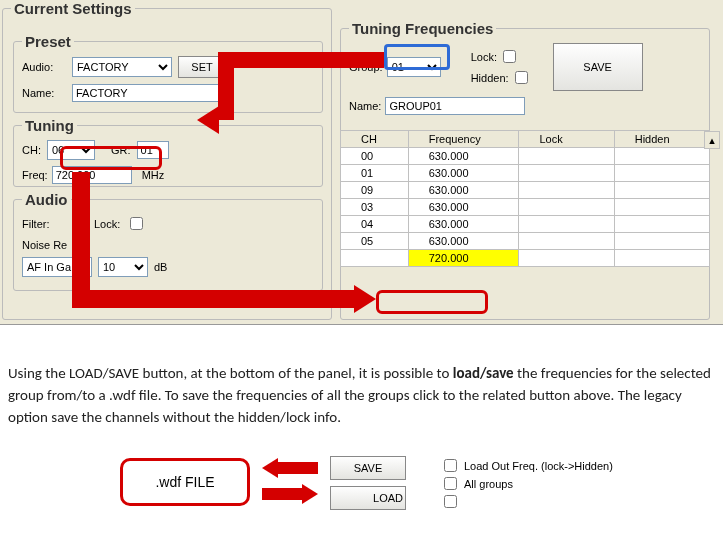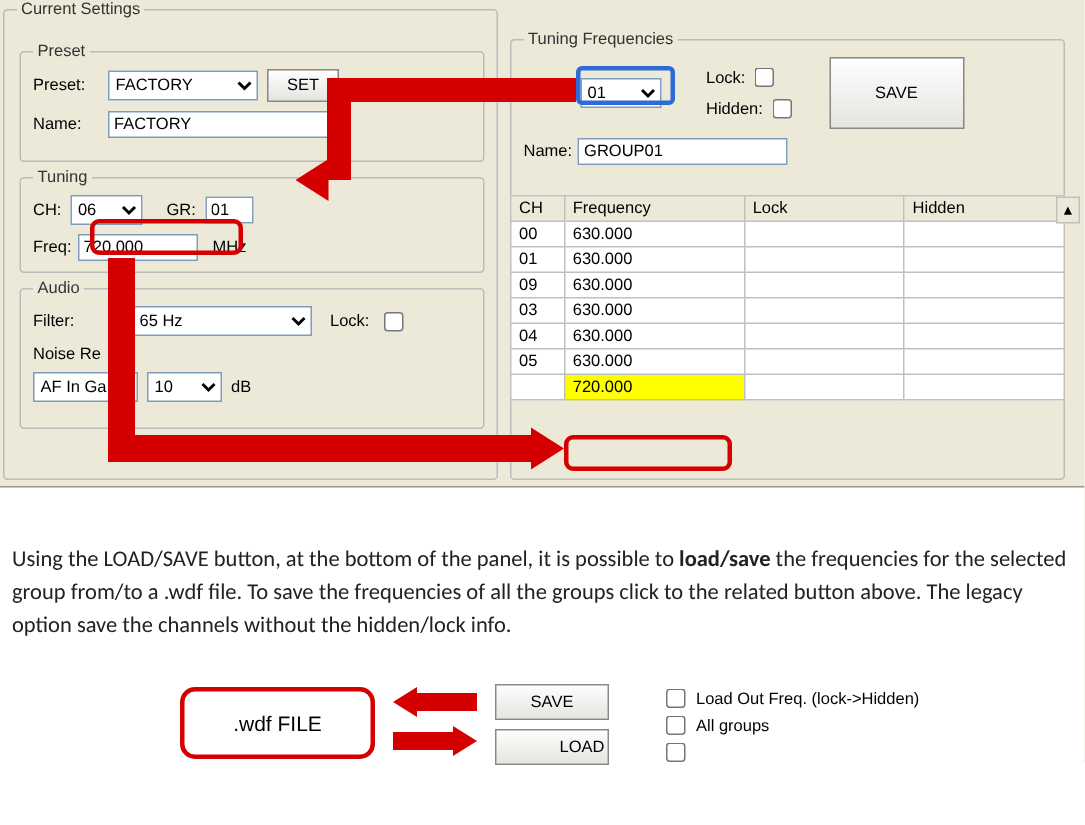--- a/index.html
+++ b/index.html
@@ -27,9 +27,10 @@
     background: #ece9d8;
   }
   legend {
-    font-size: 11px;
+    font-size: 15px;
     padding: 0 3px;
     color: #333;
+    font-weight: bold;
   }
   .lbl { display: inline-block; }
   .inp {

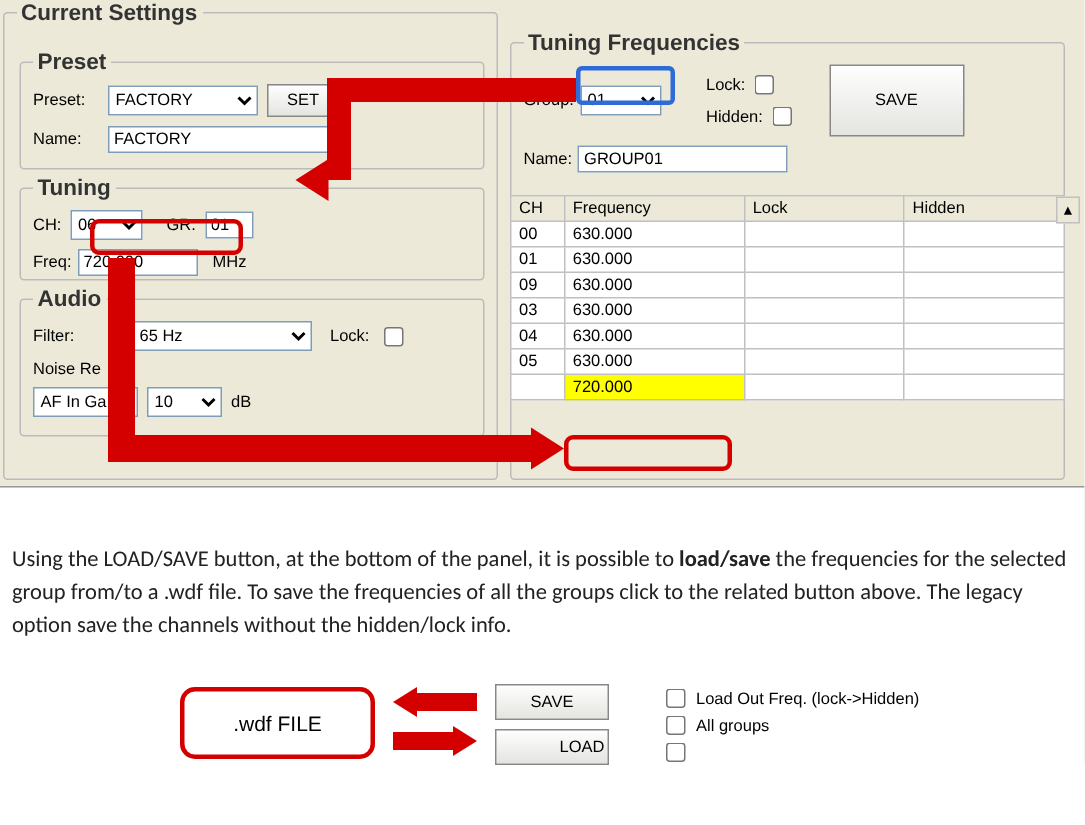--- a/index.html
+++ b/index.html
@@ -132,7 +132,7 @@
     <fieldset id="fs-preset">
       <legend>Preset</legend>
       <div style="display:flex;align-items:center;gap:6px;margin-bottom:6px;">
-        <span class="lbl" style="width:44px;">Preset:</span>
+        <span class="lbl" style="width:44px;">Audio:</span>
         <select class="sel" style="width:100px;">
           <option>FACTORY</option>
         </select>

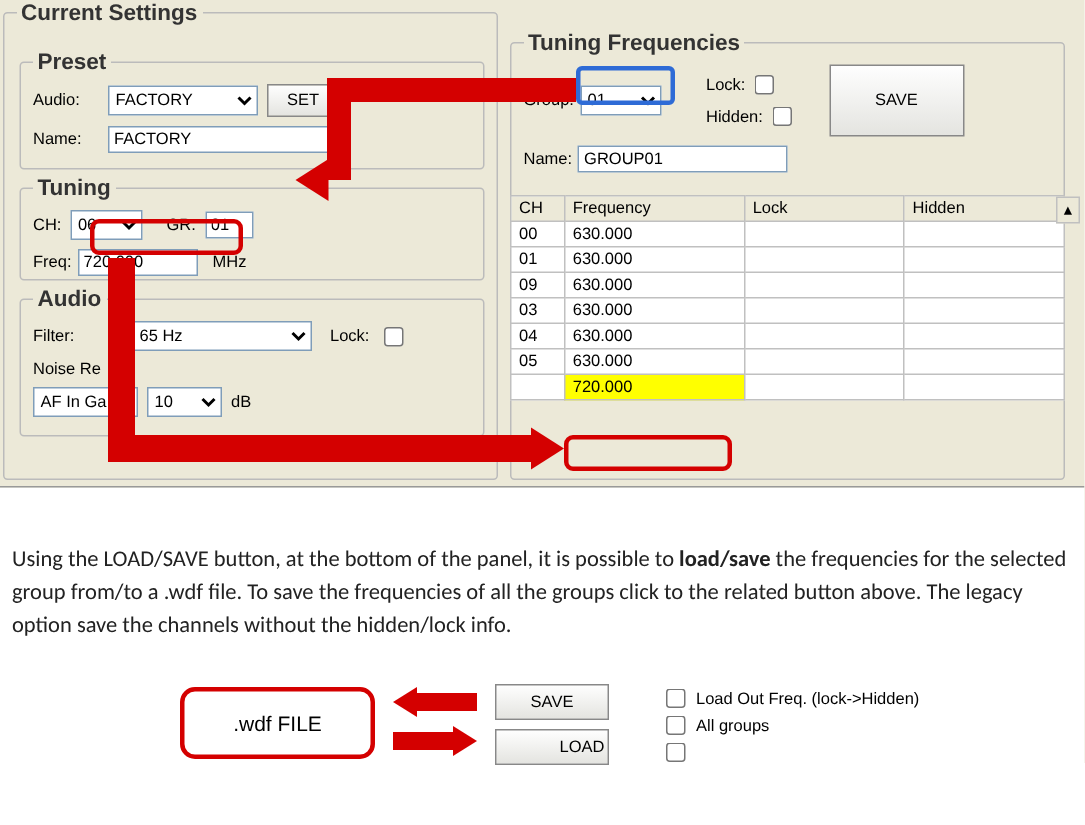--- a/index.html
+++ b/index.html
@@ -83,7 +83,7 @@
 
   
   .tbl { position:absolute; left:340px; top:130px; width:370px; border-collapse:collapse; background:#fff; }
-  .tbl th, .tbl td { border:1px solid #c0c0c0; font-size:11px; padding:2px 5px; text-align:left; height:14px; }
+  .tbl th, .tbl td { border:1px solid #c0c0c0; font-size:11px; padding:2px 20px; text-align:left; height:14px; }
   .tbl th { background:#ece9d8; font-weight:normal; }
   .tbl td.ch { width:26px; }
   .tbl td.freq { width:90px; }

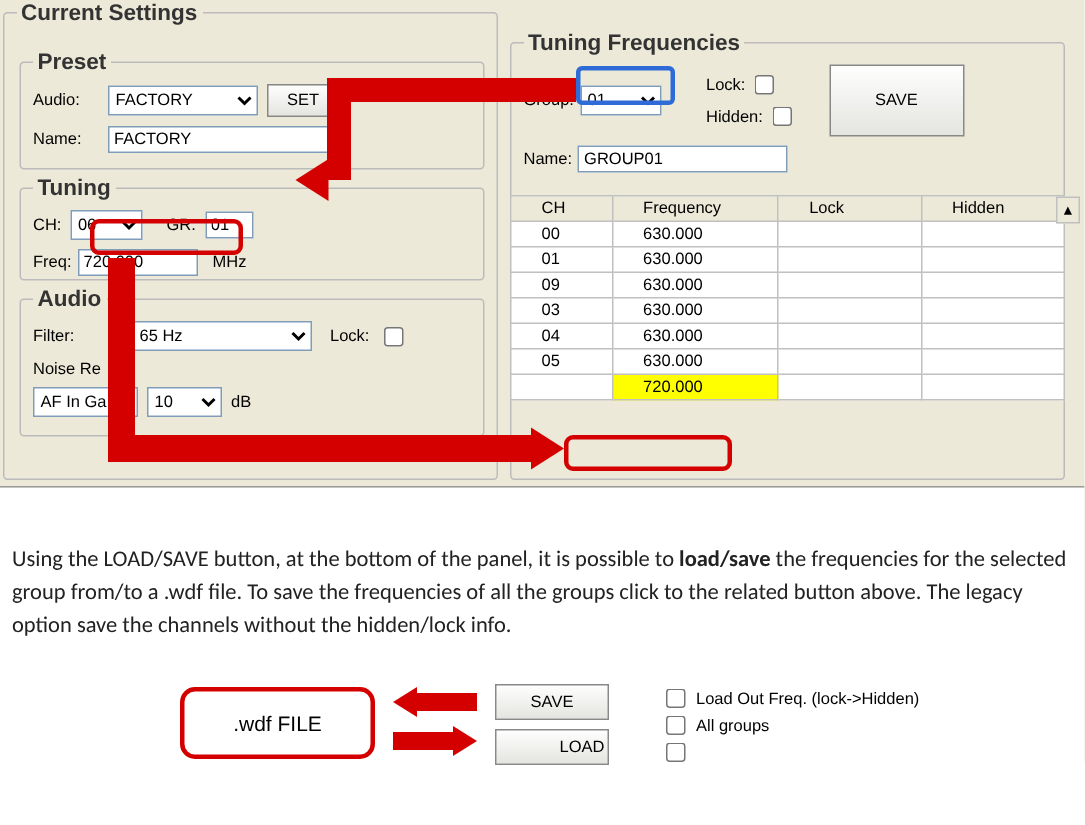--- a/index.html
+++ b/index.html
@@ -165,9 +165,6 @@
       <legend>Audio</legend>
       <div style="display:flex;align-items:center;gap:6px;margin-bottom:6px;">
         <span class="lbl" style="width:60px;">Filter:</span>
-        <select class="sel" style="width:120px;">
-          <option>65 Hz</option>
-        </select>
         <span class="lbl" style="margin-left:6px;">Lock:</span>
         <input type="checkbox" class="chk" style="">
       </div>

